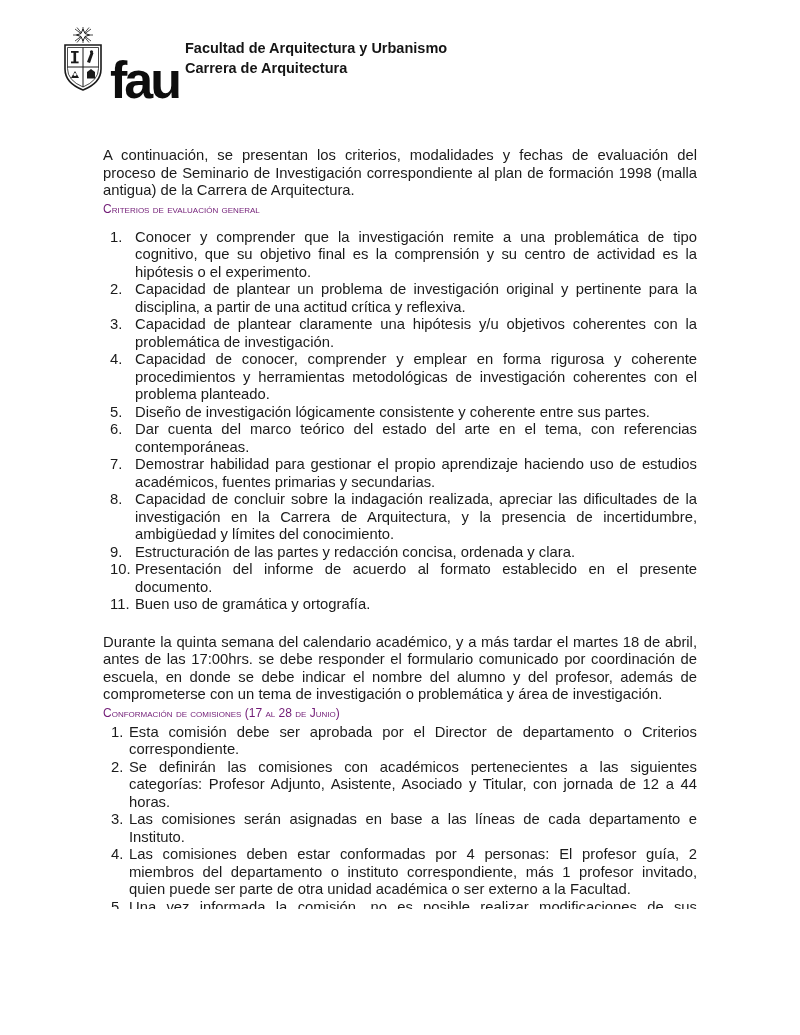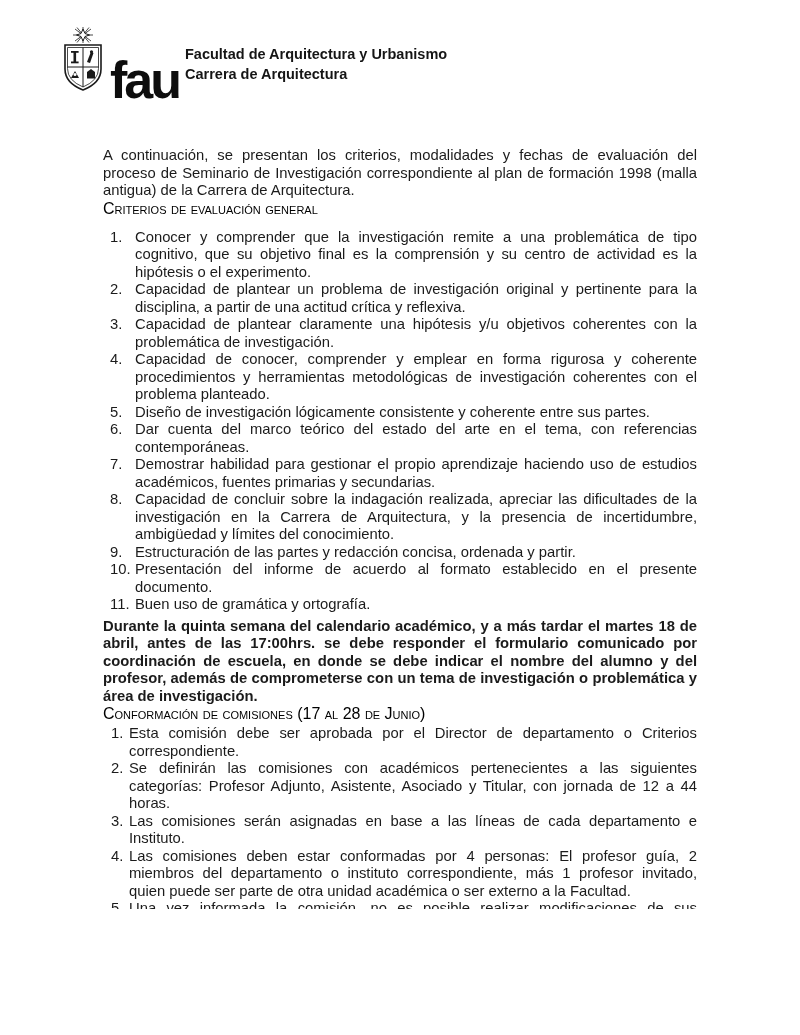--- a/index.html
+++ b/index.html
@@ -26,7 +26,7 @@
     line-height: 52px; color: #0d0d0d;
   }
   .org {
-    position: absolute; left: 125px; top: 18px;
+    position: absolute; left: 125px; top: 12px;
     font-size: 14.5px; font-weight: bold; line-height: 20px;
     white-space: nowrap; color: #151515;
   }

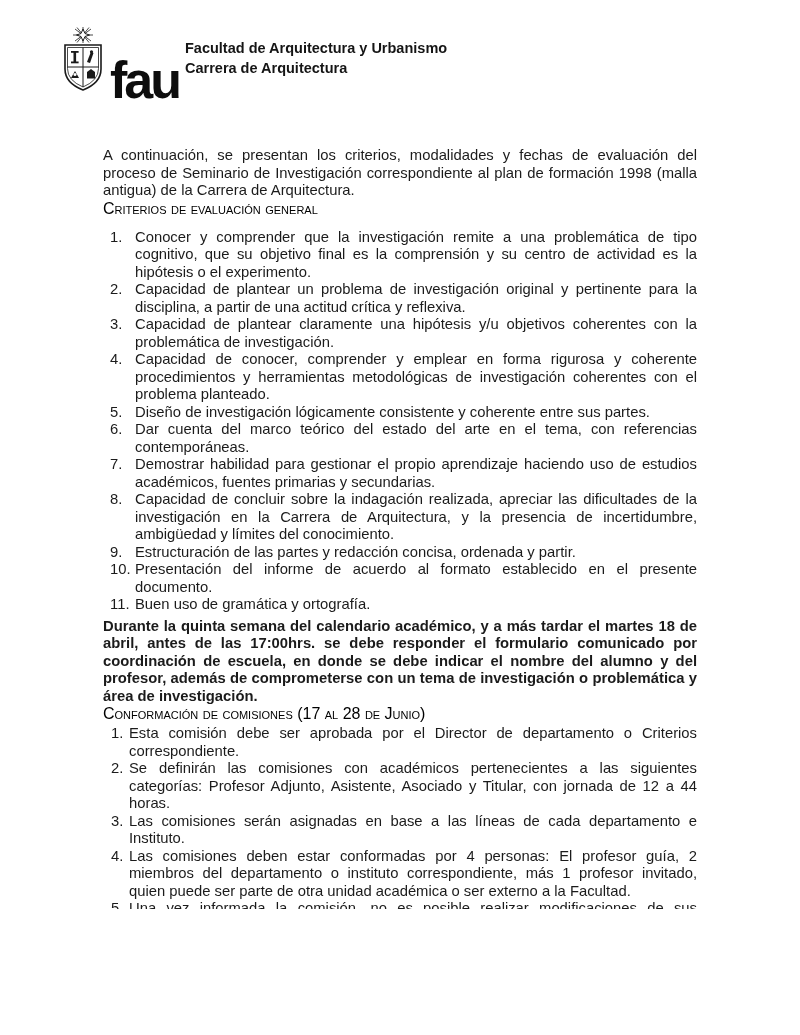--- a/index.html
+++ b/index.html
@@ -45,8 +45,8 @@
   .intro { margin-top: 28px; }
 
   h2.sc {
-    margin: 0; font-size: 16px; font-weight: normal;
-    font-variant: small-caps; line-height: 18px; color: #000000;
+    margin: 0; font-size: 12px; font-weight: normal;
+    font-variant: small-caps; line-height: 18px; color: #701a75;
     text-align: left;
   }
   .h-criterios { margin-top: 21px; }

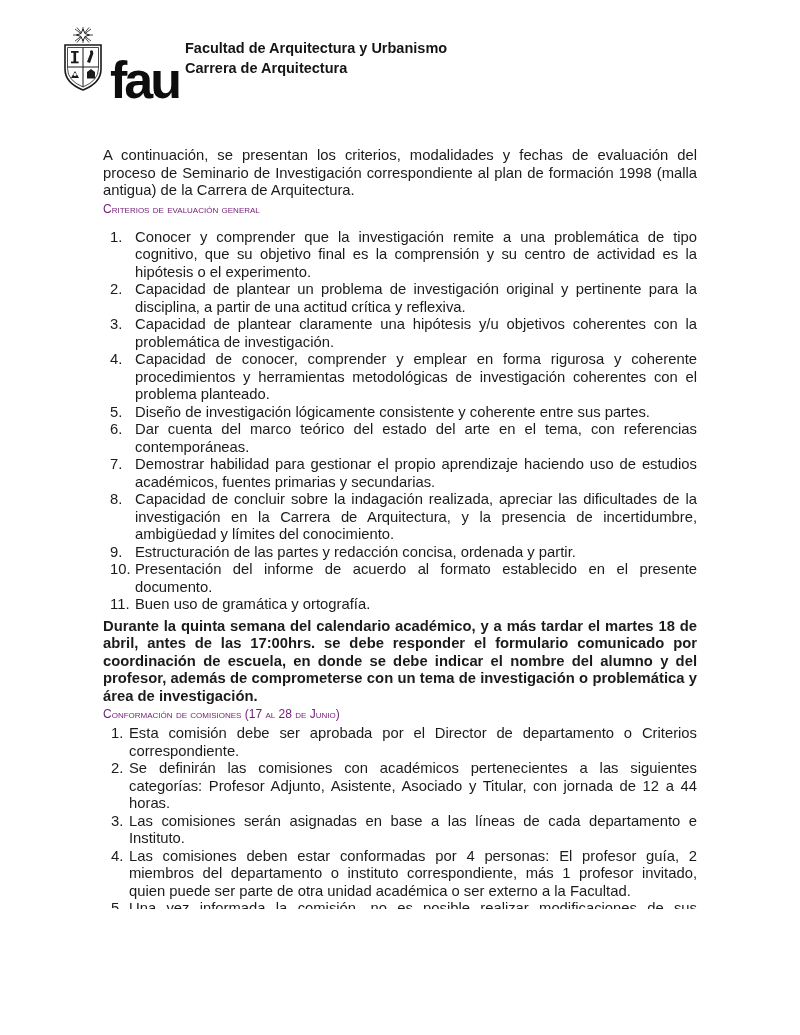--- a/index.html
+++ b/index.html
@@ -135,7 +135,7 @@
         <li>Dar cuenta del marco teórico del estado del arte en el tema, con referencias contemporáneas.</li>
         <li>Demostrar habilidad para gestionar el propio aprendizaje haciendo uso de estudios académicos, fuentes primarias y secundarias.</li>
         <li>Capacidad de concluir sobre la indagación realizada, apreciar las dificultades de la investigación en la Carrera de Arquitectura, y la presencia de incertidumbre, ambigüedad y límites del conocimiento.</li>
-        <li>Estructuración de las partes y redacción concisa, ordenada y partir.</li>
+        <li>Estructuración de las partes y redacción concisa, ordenada y clara.</li>
         <li>Presentación del informe de acuerdo al formato establecido en el presente documento.</li>
         <li>Buen uso de gramática y ortografía.</li>
       </ol>

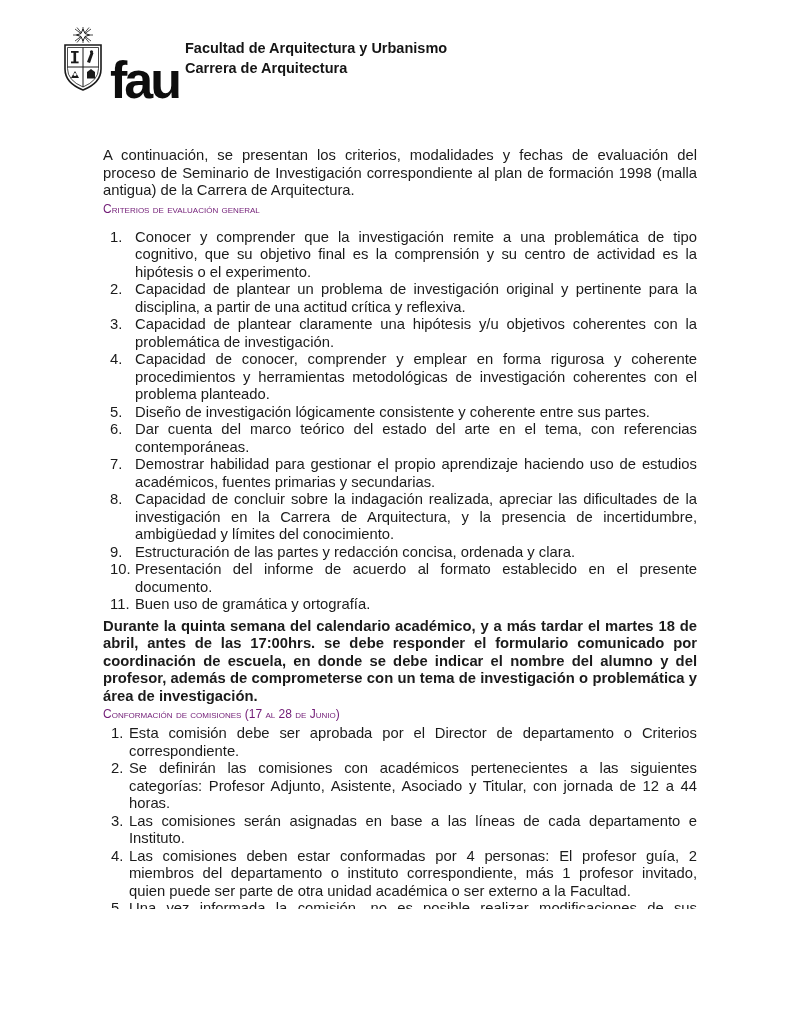--- a/index.html
+++ b/index.html
@@ -53,7 +53,7 @@
   .h-primera   { margin-top: 13px; }
   .h-conformacion { margin-top: 15px; }
 
-  .para-primera { margin-top: 4px; font-weight: bold; }
+  .para-primera { margin-top: 20px; }
   .para-conformacion { margin-top: 26px; }
 
   ol { margin: 0; padding: 0; list-style: none; counter-reset: n; }

